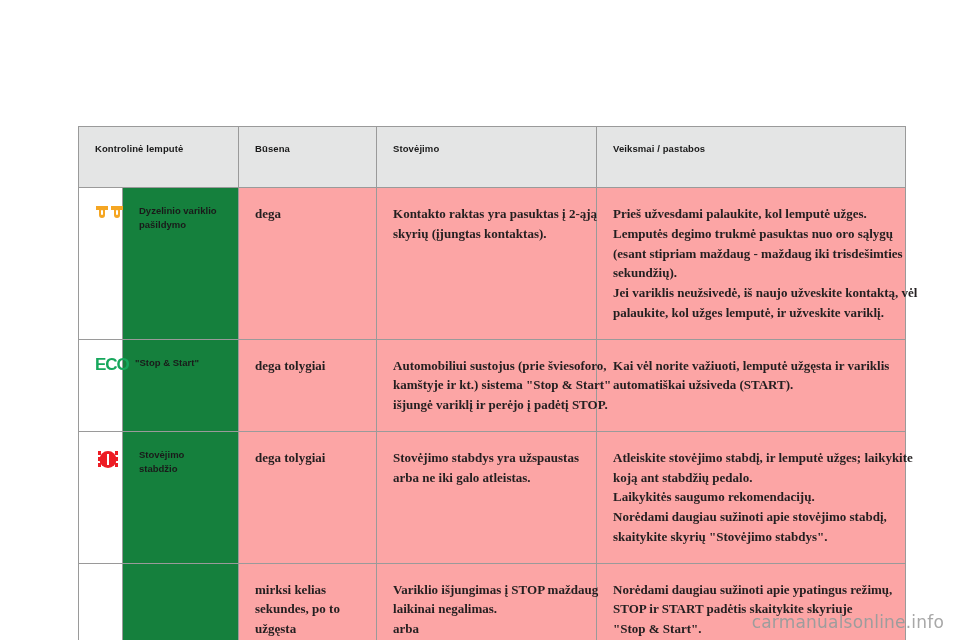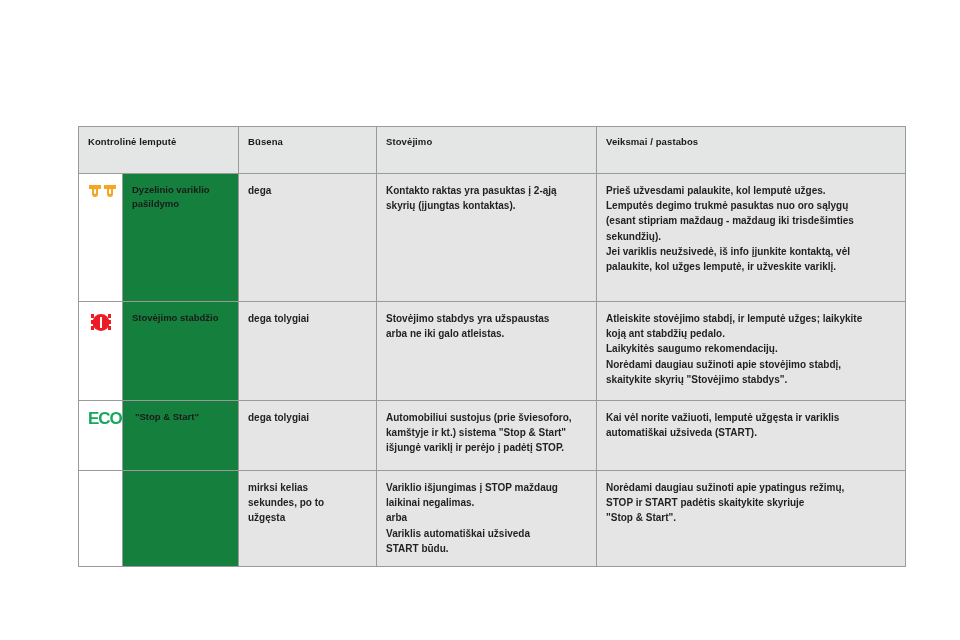--- a/index.html
+++ b/index.html
@@ -32,7 +32,7 @@
   table.warn-table td {
     border: 1px solid #9a9a9a;
     vertical-align: top;
-    padding: 9px;
+    padding: 16px;
   }
   thead th {
     background: #e4e5e5;

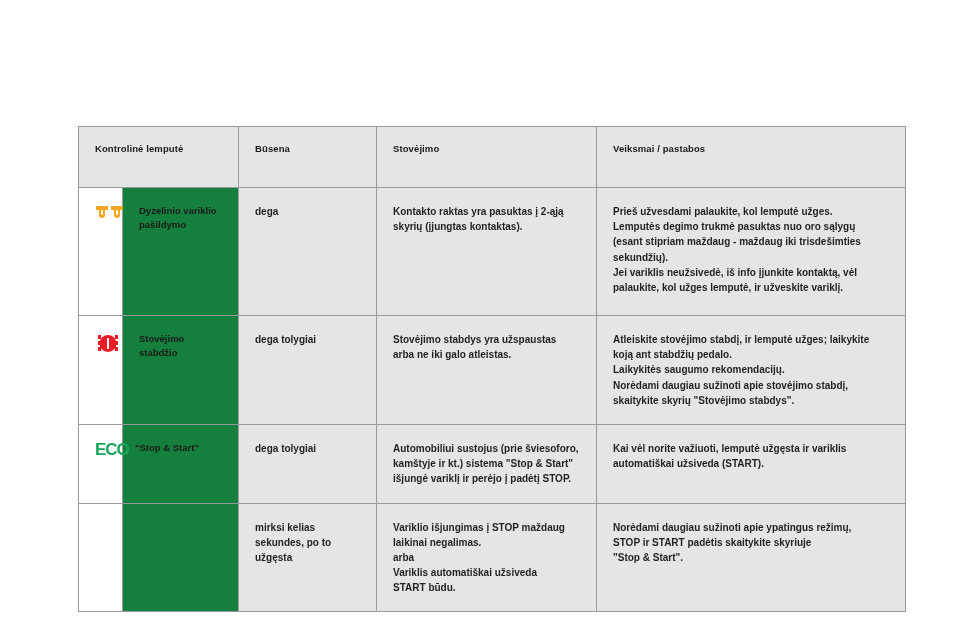--- a/index.html
+++ b/index.html
@@ -66,12 +66,13 @@
   }
   td.name-cell.quoted { padding-left: 12px; }
   td.body-cell {
-    background: #e5e5e5;
-    font-size: 10px;
+    background: #fca5a5;
+    font-size: 13px;
     font-weight: bold;
     color: #231f20;
     padding: 12px 8px 10px 9px;
     line-height: 1.52;
+    font-family: Liberation Serif, serif;
   }
   td.body-cell .ln { display: block; white-space: pre; }
   td.state-cell { }

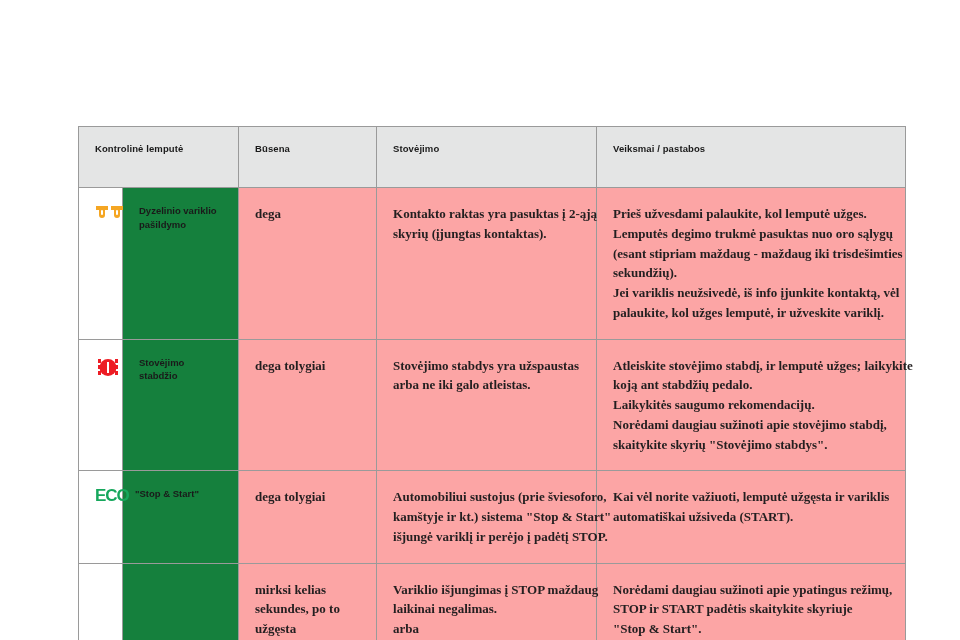--- a/index.html
+++ b/index.html
@@ -164,7 +164,7 @@
           <span class="ln">Lemputės degimo trukmė pasuktas nuo oro sąlygų</span>
           <span class="ln">(esant stipriam maždaug - maždaug iki trisdešimties</span>
           <span class="ln">sekundžių).</span>
-          <span class="ln">Jei variklis neužsivedė, iš info įjunkite kontaktą, vėl</span>
+          <span class="ln">Jei variklis neužsivedė, iš naujo užveskite kontaktą, vėl</span>
           <span class="ln">palaukite, kol užges lemputė, ir užveskite variklį.</span>
         </td>
       </tr>

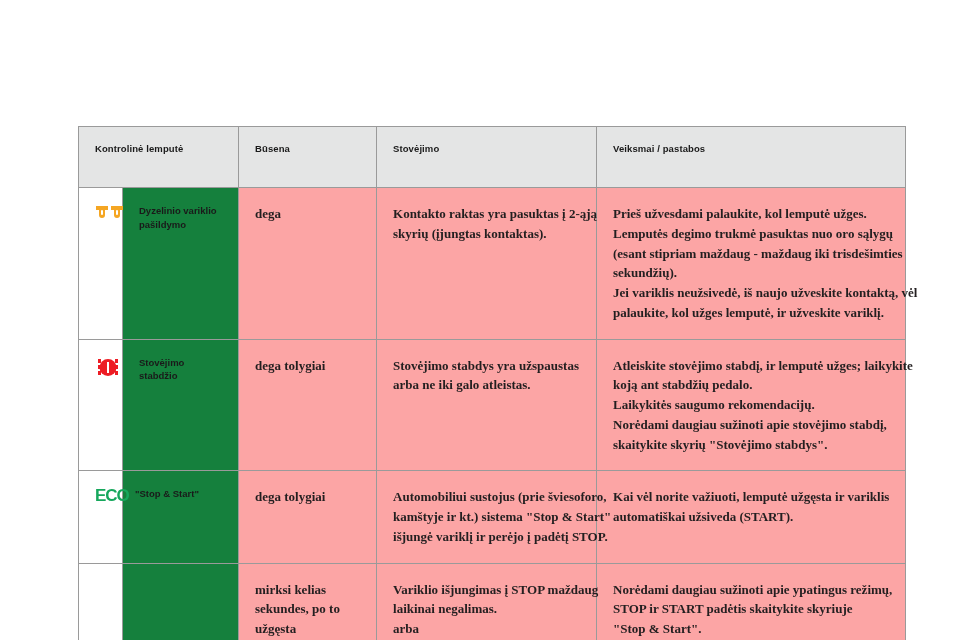--- a/index.html
+++ b/index.html
@@ -169,6 +169,27 @@
         </td>
       </tr>
 
+      <tr style="height:70px">
+        <td class="icon-cell">
+          <span class="icon-wrap">
+            <span class="eco-text">ECO</span>
+          </span>
+        </td>
+        <td class="name-cell quoted">"Stop &amp; Start"</td>
+        <td class="body-cell state-cell">
+          <span class="ln">dega tolygiai</span>
+        </td>
+        <td class="body-cell">
+          <span class="ln">Automobiliui sustojus (prie šviesoforo,</span>
+          <span class="ln">kamštyje ir kt.) sistema "Stop &amp; Start"</span>
+          <span class="ln">išjungė variklį ir perėjo į padėtį STOP.</span>
+        </td>
+        <td class="body-cell">
+          <span class="ln">Kai vėl norite važiuoti, lemputė užgęsta ir variklis</span>
+          <span class="ln">automatiškai užsiveda (START).</span>
+        </td>
+      </tr>
+
       <tr style="height:99px">
         <td class="icon-cell">
           <span class="icon-wrap">
@@ -199,27 +220,6 @@
         </td>
       </tr>
 
-      <tr style="height:70px">
-        <td class="icon-cell">
-          <span class="icon-wrap">
-            <span class="eco-text">ECO</span>
-          </span>
-        </td>
-        <td class="name-cell quoted">"Stop &amp; Start"</td>
-        <td class="body-cell state-cell">
-          <span class="ln">dega tolygiai</span>
-        </td>
-        <td class="body-cell">
-          <span class="ln">Automobiliui sustojus (prie šviesoforo,</span>
-          <span class="ln">kamštyje ir kt.) sistema "Stop &amp; Start"</span>
-          <span class="ln">išjungė variklį ir perėjo į padėtį STOP.</span>
-        </td>
-        <td class="body-cell">
-          <span class="ln">Kai vėl norite važiuoti, lemputė užgęsta ir variklis</span>
-          <span class="ln">automatiškai užsiveda (START).</span>
-        </td>
-      </tr>
-
       <tr style="height:96px">
         <td class="icon-cell"></td>
         <td class="name-cell"></td>

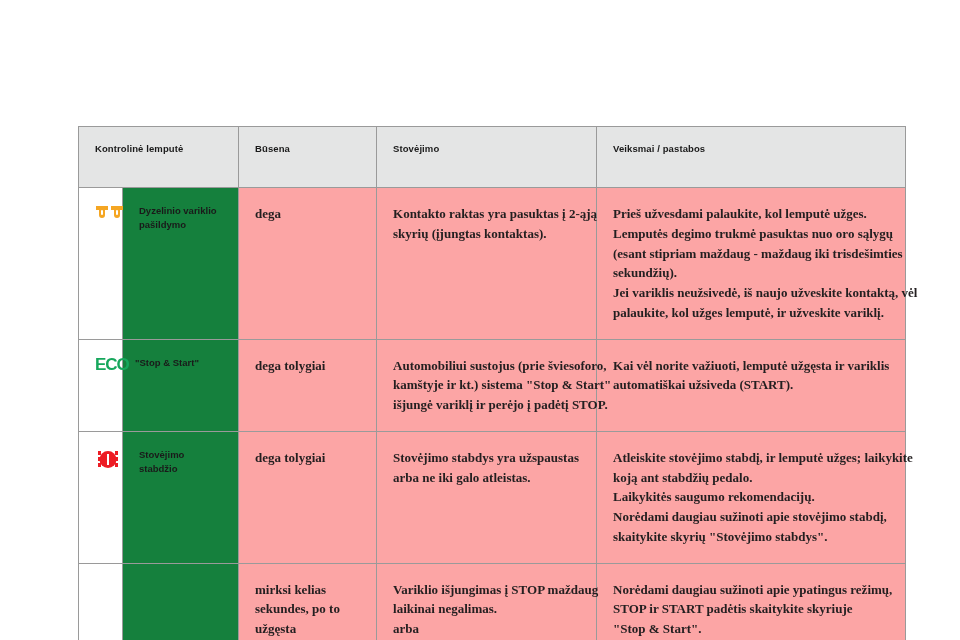--- a/index.html
+++ b/index.html
@@ -245,6 +245,7 @@
     </tbody>
   </table>
 
+  <div class="watermark"><span>carmanualsonline</span><span class="dotinfo">.info</span></div>
 
 </div>
 

